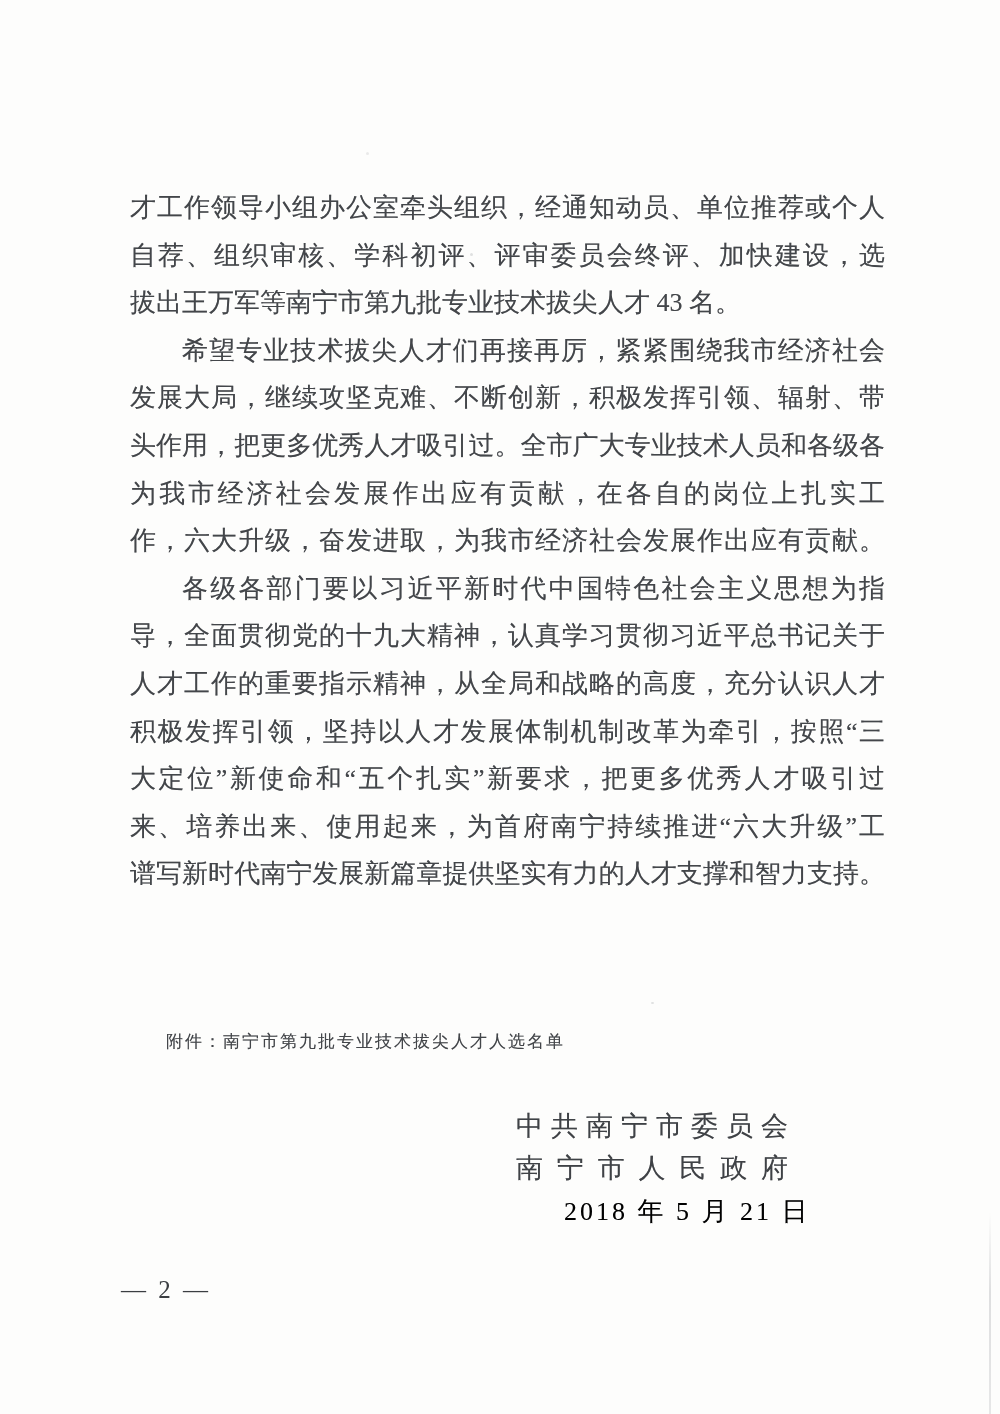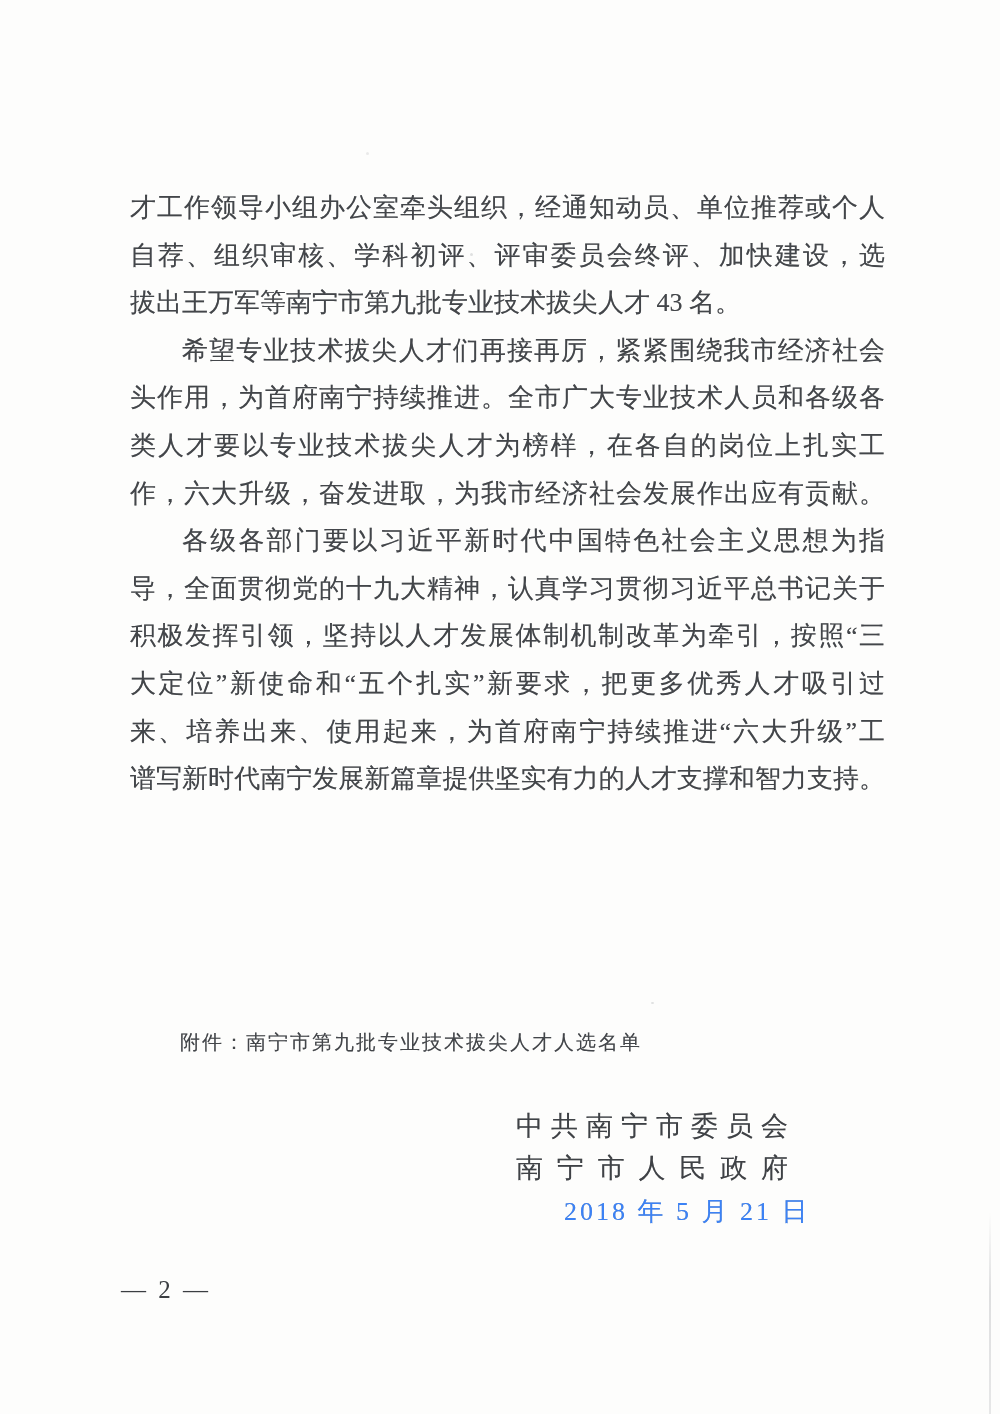--- a/index.html
+++ b/index.html
@@ -118,6 +118,7 @@
       <div class="line">自荐、组织审核、学科初评、评审委员会终评、加快建设，选</div>
       <div class="line short">拔出王万军等南宁市第九批专业技术拔尖人才 43 名。</div>
       <div class="line indent">希望专业技术拔尖人才们再接再厉，紧紧围绕我市经济社会</div>
+      <div class="line">发展大局，继续攻坚克难、不断创新，积极发挥引领、辐射、带</div>
       <div class="line">头作用，为首府南宁持续推进。全市广大专业技术人员和各级各</div>
       <div class="line">类人才要以专业技术拔尖人才为榜样，在各自的岗位上扎实工</div>
       <div class="line">作，六大升级，奋发进取，为我市经济社会发展作出应有贡献。</div>

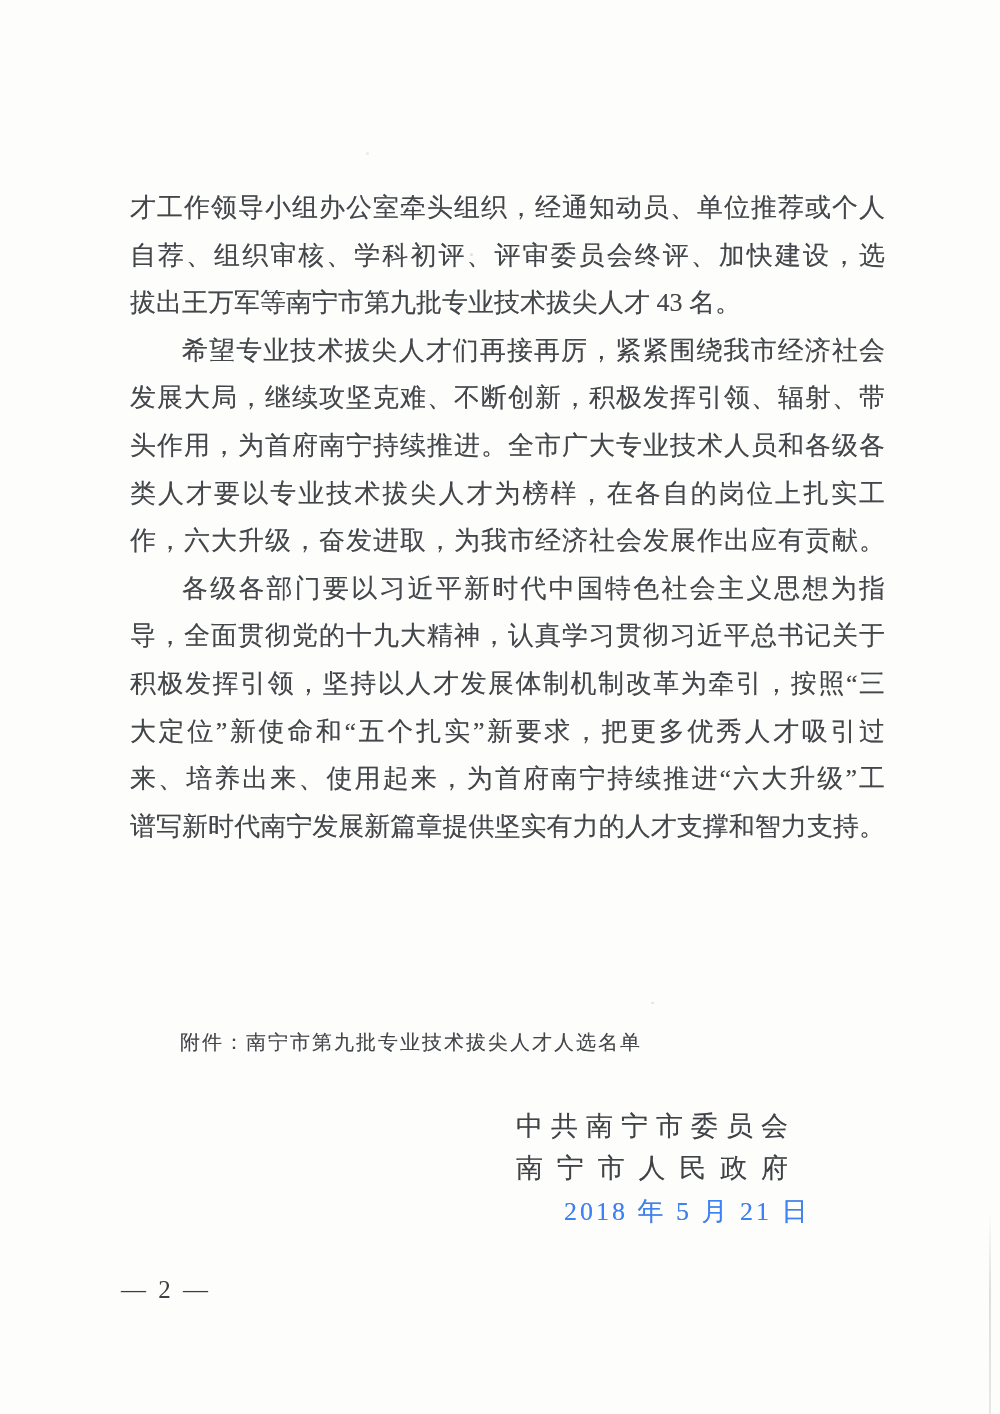--- a/index.html
+++ b/index.html
@@ -119,7 +119,7 @@
       <div class="line short">拔出王万军等南宁市第九批专业技术拔尖人才 43 名。</div>
       <div class="line indent">希望专业技术拔尖人才们再接再厉，紧紧围绕我市经济社会</div>
       <div class="line">发展大局，继续攻坚克难、不断创新，积极发挥引领、辐射、带</div>
-      <div class="line">头作用，为首府南宁持续推进。全市广大专业技术人员和各级各</div>
+      <div class="line">头作用，把更多优秀人才吸引过。全市广大专业技术人员和各级各</div>
       <div class="line">类人才要以专业技术拔尖人才为榜样，在各自的岗位上扎实工</div>
       <div class="line">作，六大升级，奋发进取，为我市经济社会发展作出应有贡献。</div>
       <div class="line indent">各级各部门要以习近平新时代中国特色社会主义思想为指</div>

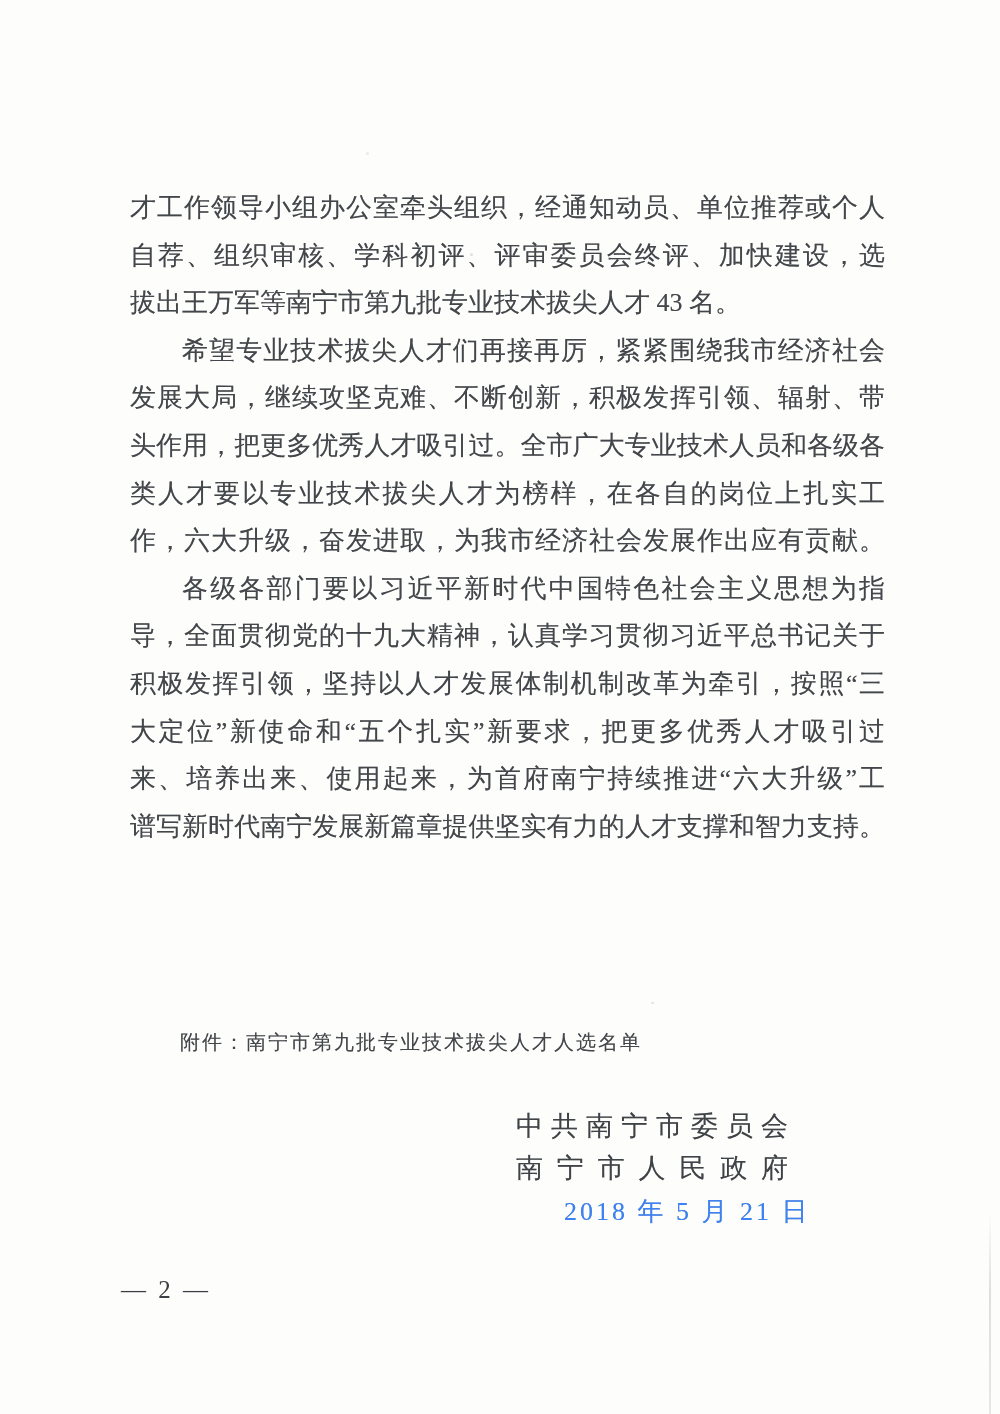--- a/index.html
+++ b/index.html
@@ -120,7 +120,7 @@
       <div class="line indent">希望专业技术拔尖人才们再接再厉，紧紧围绕我市经济社会</div>
       <div class="line">发展大局，继续攻坚克难、不断创新，积极发挥引领、辐射、带</div>
       <div class="line">头作用，把更多优秀人才吸引过。全市广大专业技术人员和各级各</div>
-      <div class="line">类人才要以专业技术拔尖人才为榜样，在各自的岗位上扎实工</div>
+      <div class="line">为我市经济社会发展作出应有贡献，在各自的岗位上扎实工</div>
       <div class="line">作，六大升级，奋发进取，为我市经济社会发展作出应有贡献。</div>
       <div class="line indent">各级各部门要以习近平新时代中国特色社会主义思想为指</div>
       <div class="line">导，全面贯彻党的十九大精神，认真学习贯彻习近平总书记关于</div>

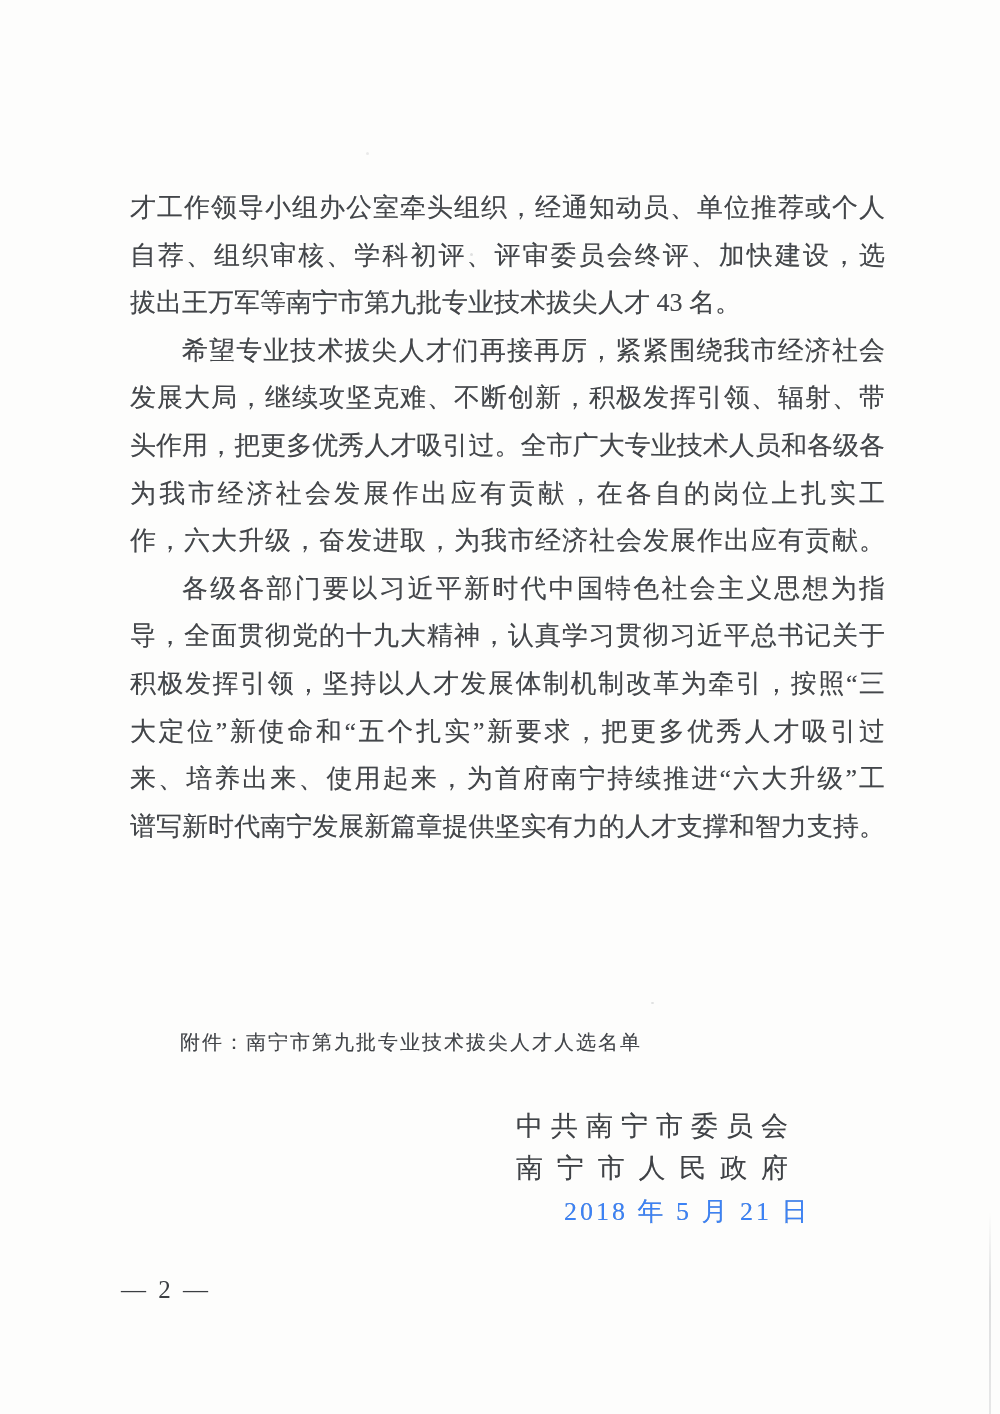--- a/index.html
+++ b/index.html
@@ -124,6 +124,7 @@
       <div class="line">作，六大升级，奋发进取，为我市经济社会发展作出应有贡献。</div>
       <div class="line indent">各级各部门要以习近平新时代中国特色社会主义思想为指</div>
       <div class="line">导，全面贯彻党的十九大精神，认真学习贯彻习近平总书记关于</div>
+      <div class="line">人才工作的重要指示精神，从全局和战略的高度，充分认识人才</div>
       <div class="line">积极发挥引领，坚持以人才发展体制机制改革为牵引，按照“三</div>
       <div class="line">大定位”新使命和“五个扎实”新要求，把更多优秀人才吸引过</div>
       <div class="line">来、培养出来、使用起来，为首府南宁持续推进“六大升级”工</div>

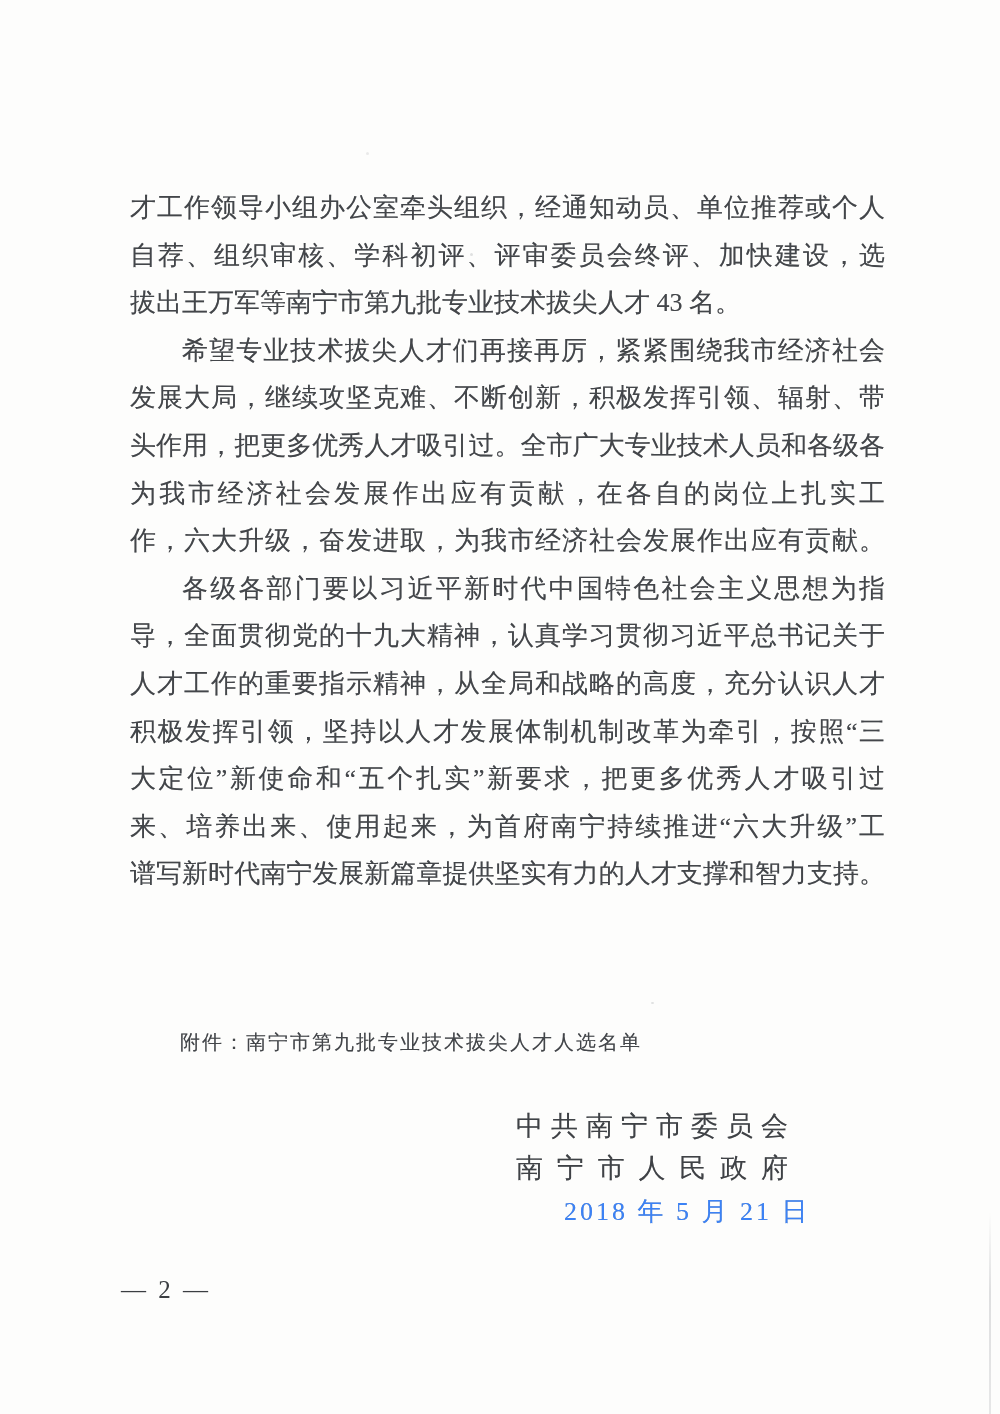--- a/index.html
+++ b/index.html
@@ -41,9 +41,9 @@
   
   .attachment {
     position: absolute;
-    left: 180px;
+    left: 166px;
     top: 1022px;
-    font-size: 20px;
+    font-size: 17px;
     line-height: 40px;
     letter-spacing: 2px;
     color: #43464a;

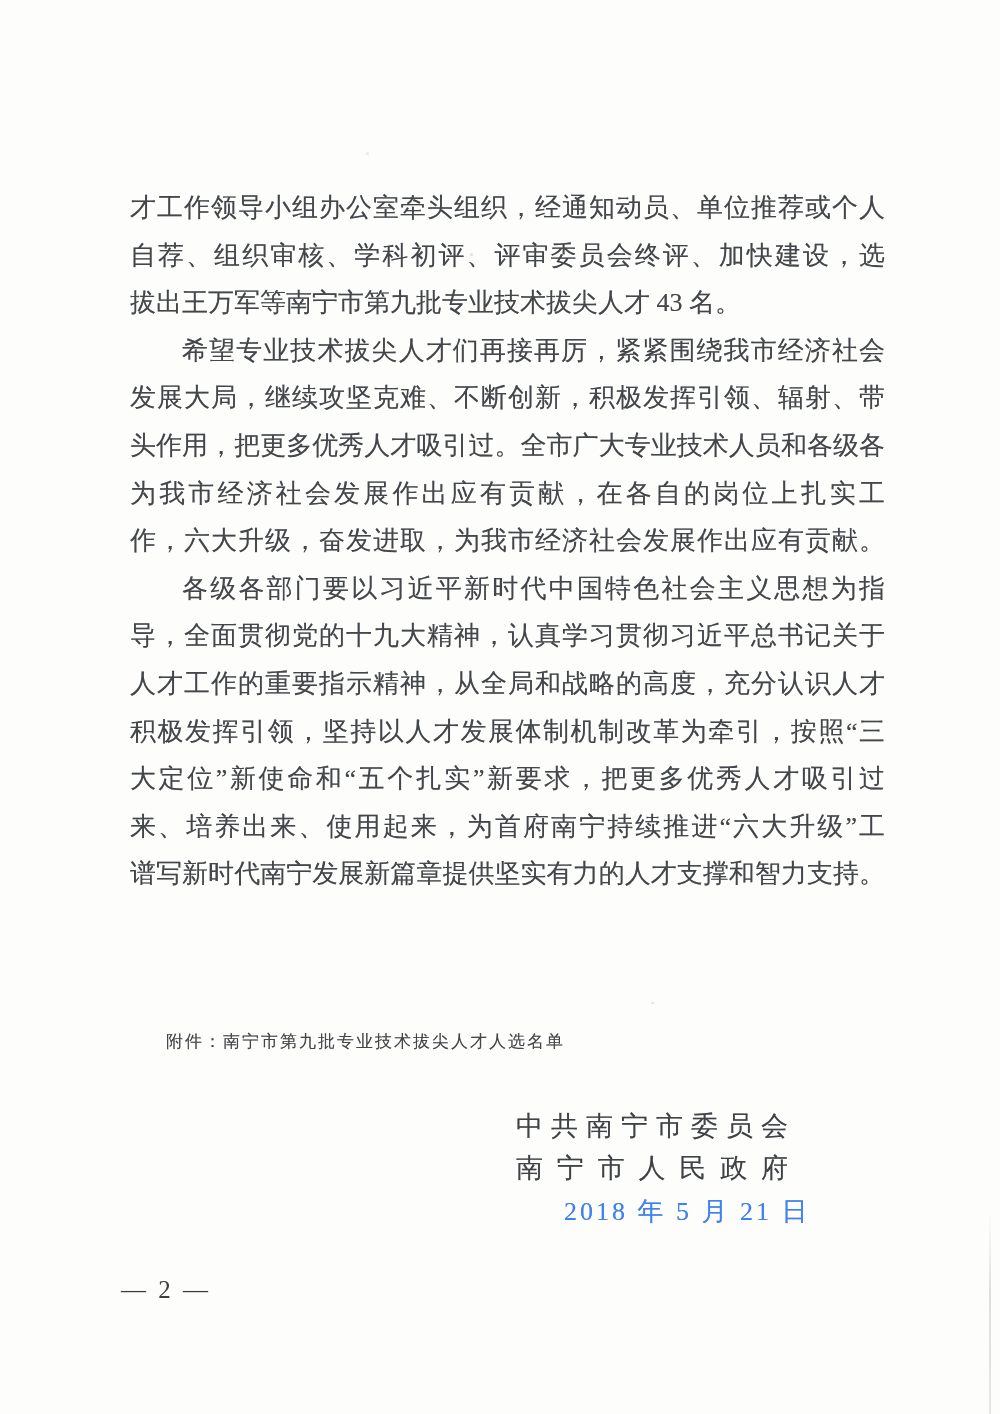--- a/index.html
+++ b/index.html
@@ -74,7 +74,7 @@
     top: 1194px;
     font-size: 26px;
     letter-spacing: 3px;
-    color: #3b82f6;
+    color: #000000;
     text-shadow: 0 0 0.5px rgba(80,80,85,0.45);
     white-space: nowrap;
   }

